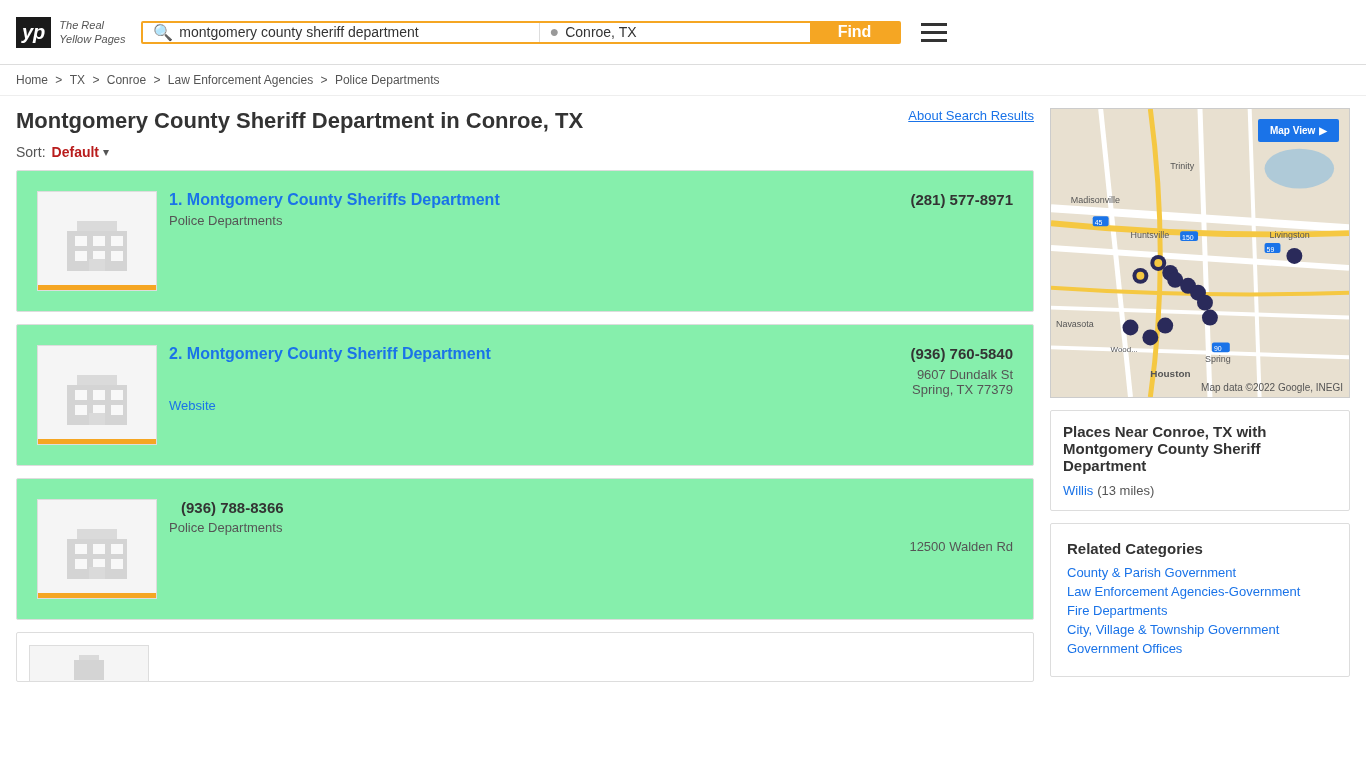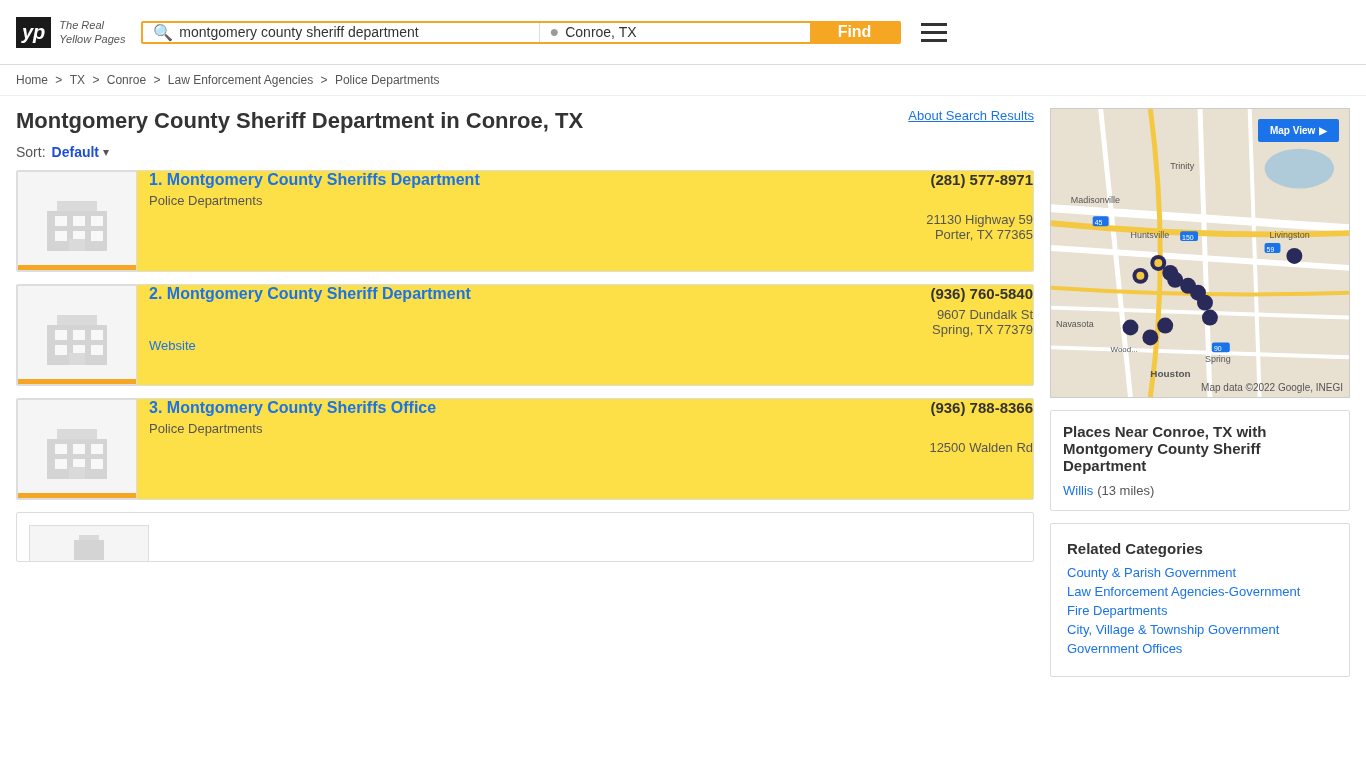--- a/index.html
+++ b/index.html
@@ -162,7 +162,7 @@
     .sort-label { margin-right: 6px; }
     .sort-value {
       font-weight: bold;
-      color: #1d4ed8;
+      color: #b91c1c;
       cursor: pointer;
     }
     .sort-chevron { margin-left: 4px; font-size: 12px; }

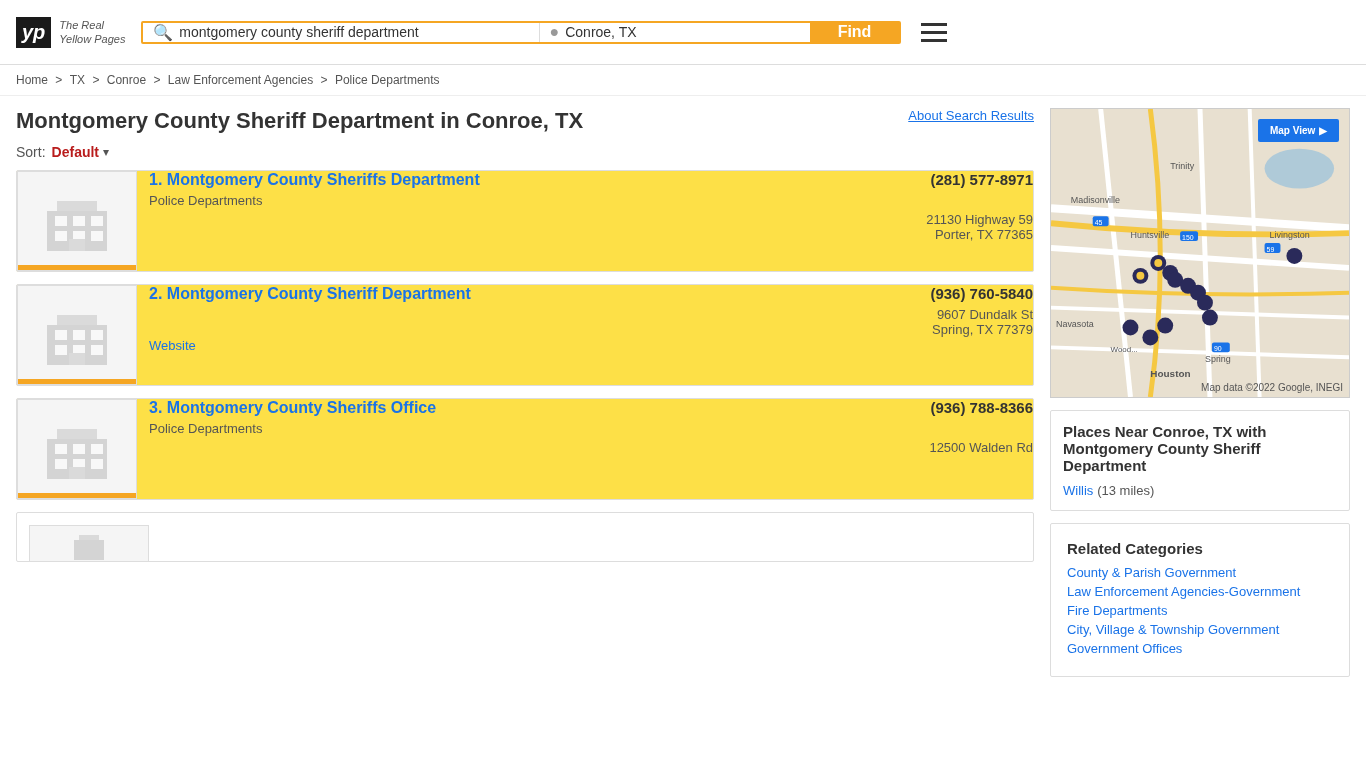--- a/index.html
+++ b/index.html
@@ -172,10 +172,10 @@
       border: 1px solid #ddd;
       border-radius: 2px;
       margin-bottom: 12px;
-      padding: 0;
+      padding: 20px;
       display: flex;
       gap: 12px;
-      background: #fde047;
+      background: #86efac;
     }
     .card-thumbnail {
       width: 120px;

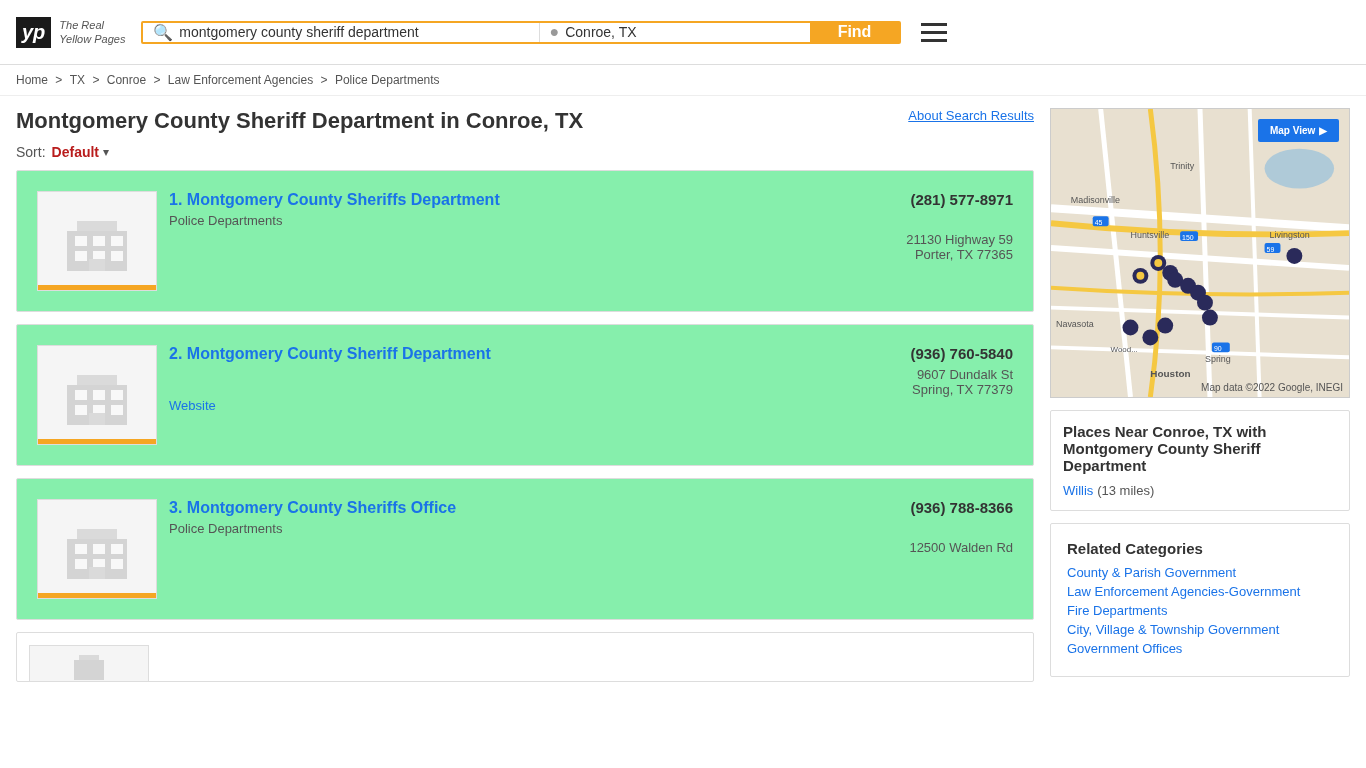--- a/index.html
+++ b/index.html
@@ -409,10 +409,6 @@
           <div class="card-phone">(281) 577-8971</div>
         </div>
         <div class="card-category">Police Departments</div>
-        <div class="card-address">
-          <div>21130 Highway 59</div>
-          <div>Porter, TX 77365</div>
-        </div>
       </div>
     </div>
 

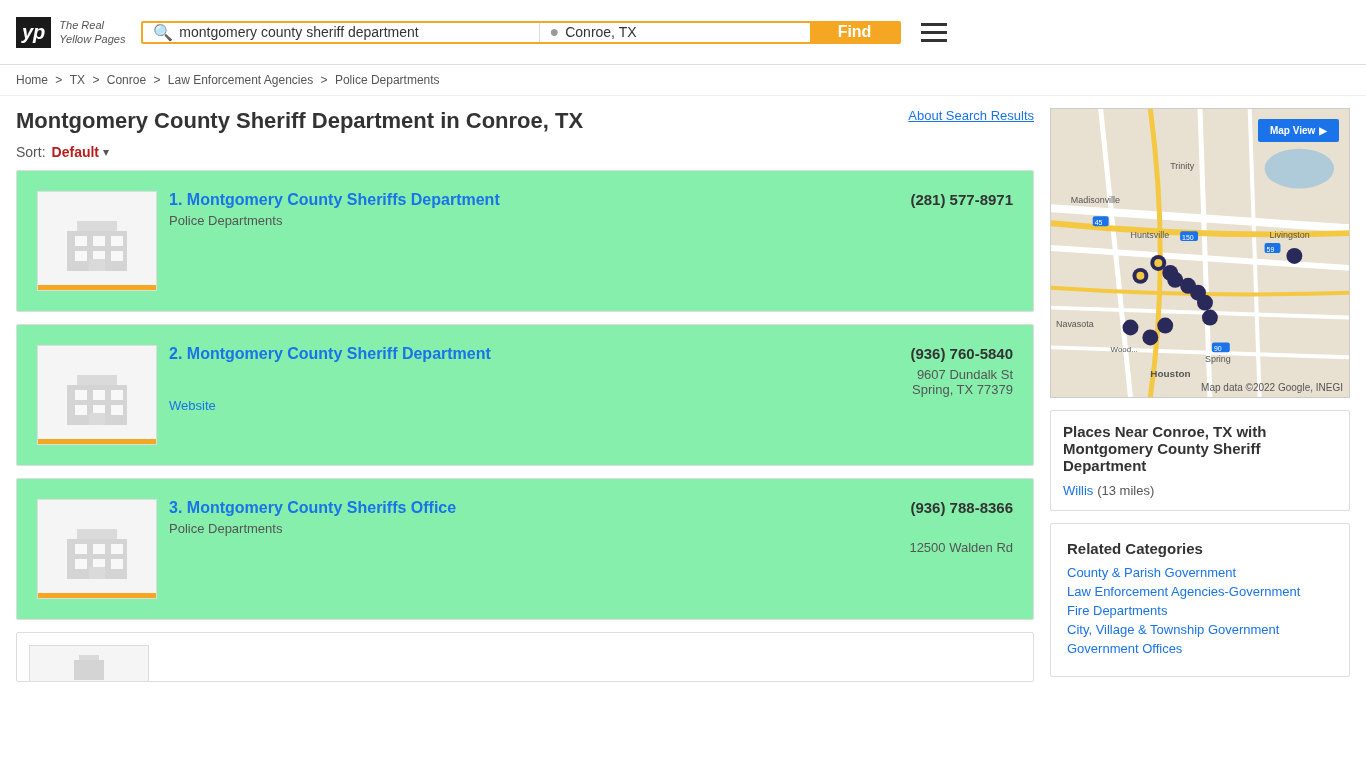--- a/index.html
+++ b/index.html
@@ -460,10 +460,6 @@
       </div>
       <div class="card-info">
         <div class="card-title-row">
-          <a href="#" class="card-name">
-            <span>3.</span>
-            <span>Montgomery County Sheriffs Office</span>
-          </a>
           <div class="card-phone">(936) 788-8366</div>
         </div>
         <div class="card-category">Police Departments</div>

